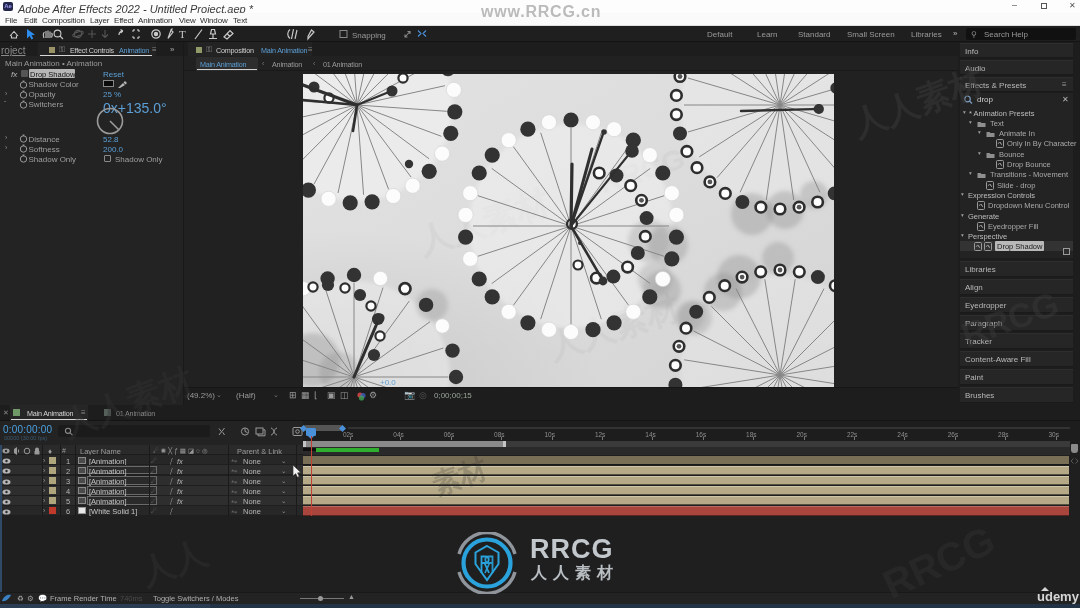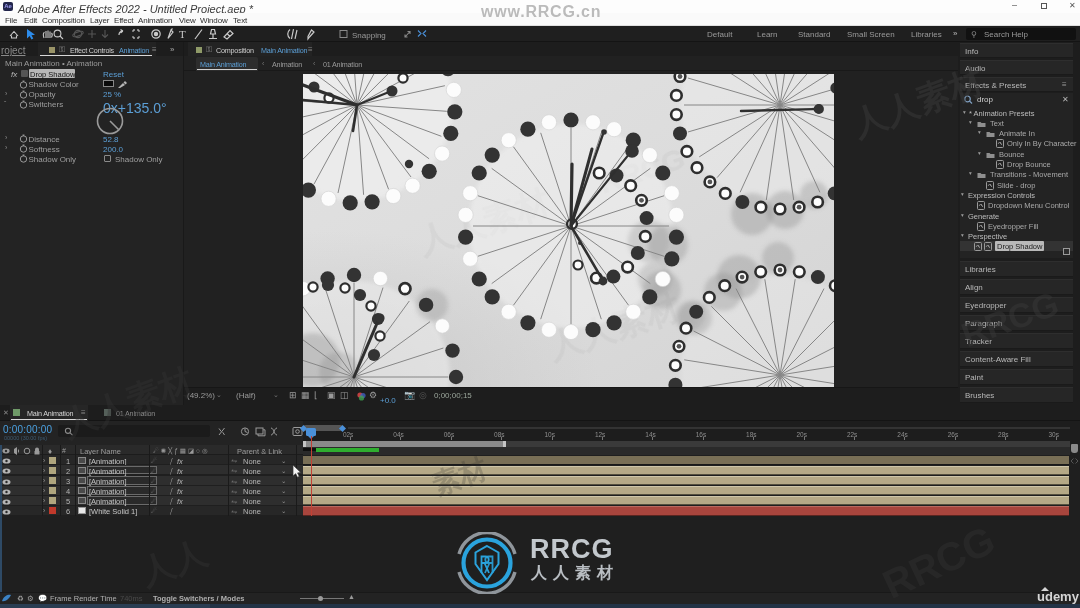--- a/index.html
+++ b/index.html
@@ -547,7 +547,7 @@
       <circle cx="5.5" cy="7" r="2.6" fill="#40a050" opacity="0.8"></circle>
     </svg>
 <div class="txt" style="left:369px;top:390px;font-size:9px;color:#9a9a9a;">⚙</div>
-<div class="txt" style="left:380px;top:396px;font-size:8px;color:#5c9fd6;">+0.0</div>
+<div class="txt" style="left:380px;top:378px;font-size:8px;color:#5c9fd6;">+0.0</div>
 <div class="txt" style="left:404px;top:390px;font-size:9px;color:#b5b5b5;">📷</div>
 <div class="txt" style="left:419px;top:390px;font-size:9px;color:#555;">◎</div>
 <div class="txt" style="left:434px;top:391px;font-size:8px;color:#9aa59a;">0;00;00;15</div>

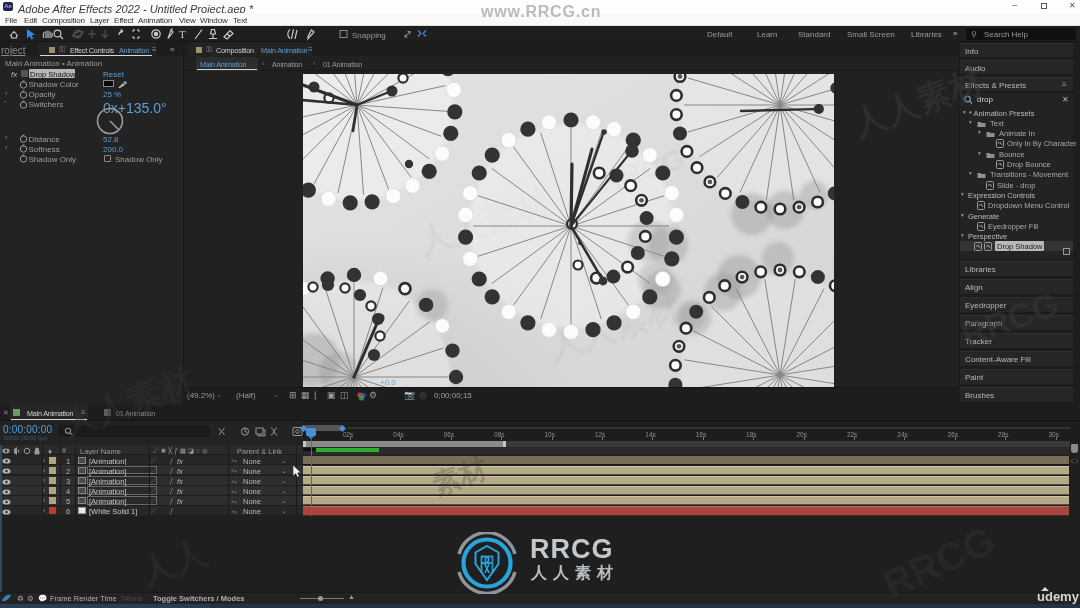--- a/index.html
+++ b/index.html
@@ -882,7 +882,7 @@
 <div class="txt" style="left:38px;top:593.5px;font-size:7.5px;color:#9a9a9a;">💬</div>
 <div class="txt" style="left:50px;top:593.5px;font-size:7.5px;color:#b0b0b0;">Frame Render Time</div>
 <div class="txt" style="left:120px;top:593.5px;font-size:7.5px;color:#4a4a4a;">740ms</div>
-<div class="txt" style="left:153px;top:593.5px;font-size:7.5px;color:#b0b0b0;font-weight:bold;">Toggle Switchers / Modes</div>
+<div class="txt" style="left:153px;top:593.5px;font-size:7.5px;color:#b0b0b0;">Toggle Switchers / Modes</div>
 <div class="abs" style="left:300px;top:598px;width:44px;height:1px;background:#777;"></div>
 <div class="abs" style="left:318px;top:595.5px;width:5px;height:5px;background:#9a9a9a;border-radius:50%;"></div>
 <div class="txt" style="left:348px;top:592.5px;font-size:7px;color:#9a9a9a;">▲</div>

